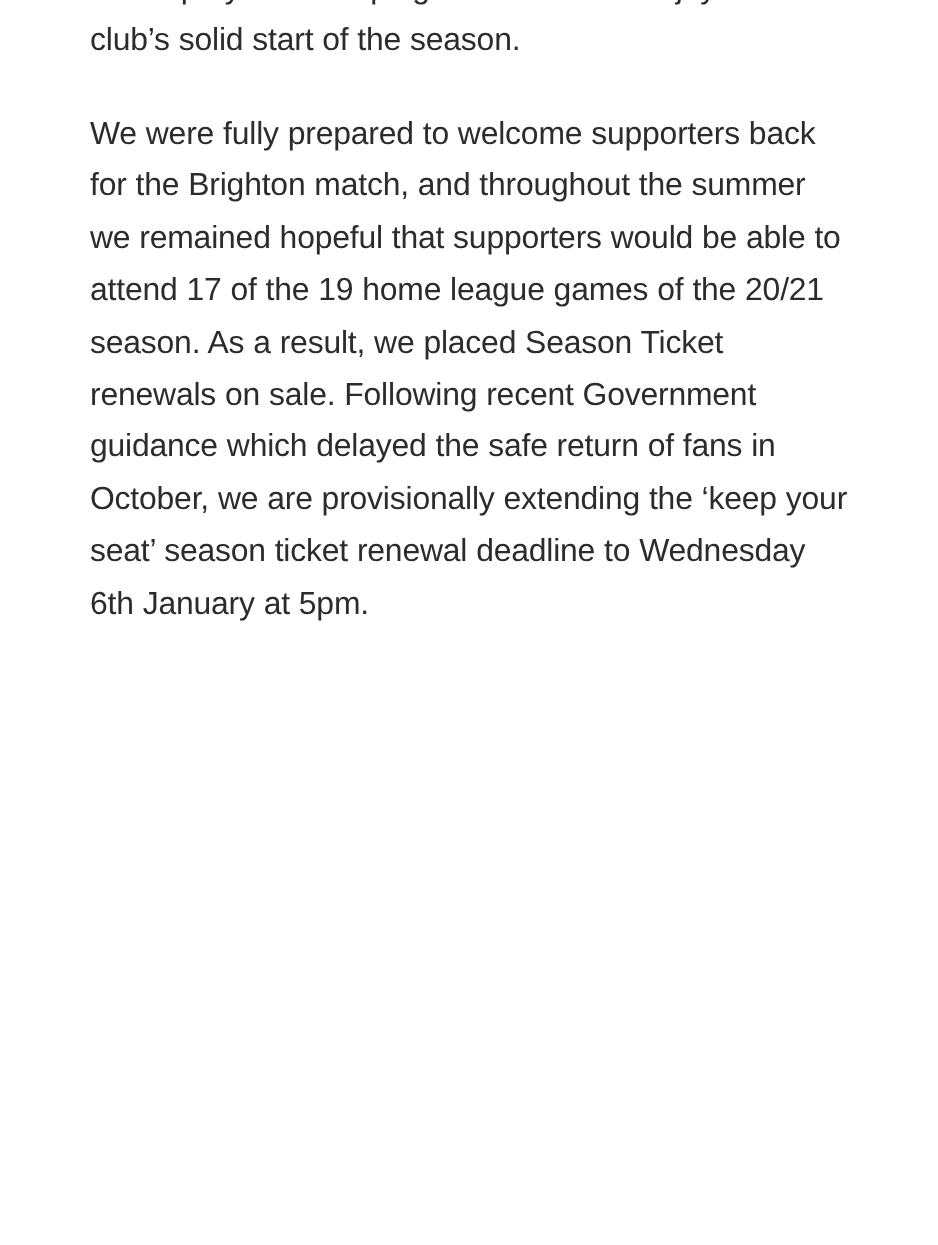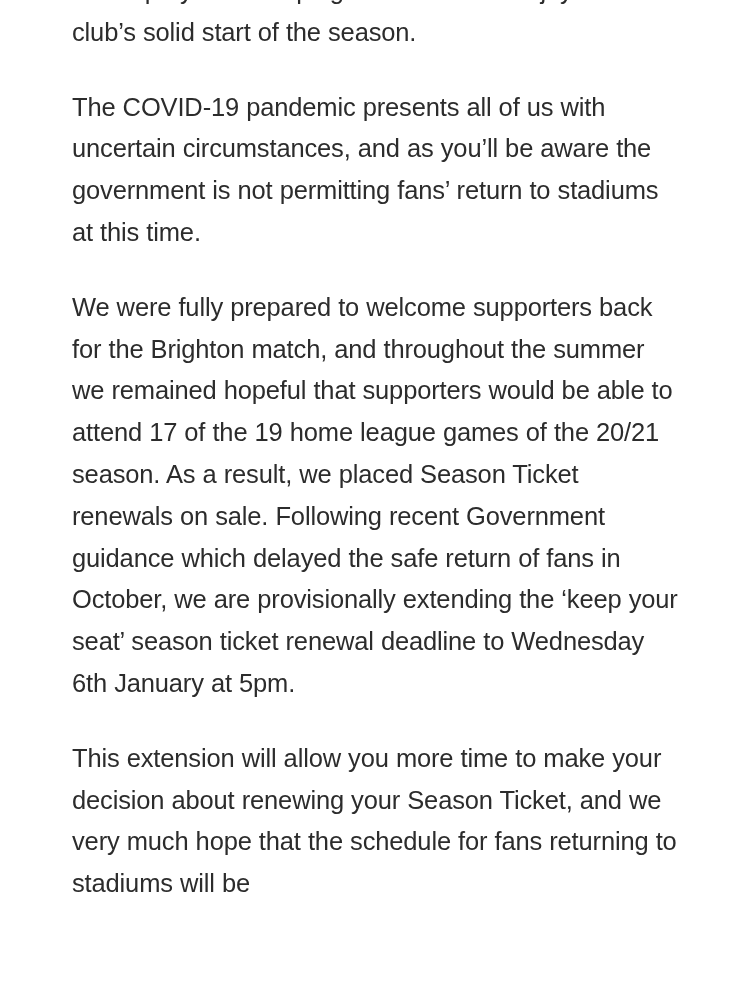--- a/index.html
+++ b/index.html
@@ -51,7 +51,6 @@
 <div class="page">
   <div class="doc-body">
     <p class="para first">We hope you’re keeping well and have enjoyed the club’s solid start of the season.</p>
-    <p class="para">The COVID-19 pandemic presents all of us with uncertain circumstances, and as you’ll be aware the government is not permitting fans’ return to stadiums at this time.</p>
     <p class="para">We were fully prepared to welcome supporters back for the Brighton match, and throughout the summer we remained hopeful that supporters would be able to attend 17 of the 19 home league games of the 20/21 season. As a result, we placed Season Ticket renewals on sale. Following recent Government guidance which delayed the safe return of fans in October, we are provisionally extending the ‘keep your seat’ season ticket renewal deadline to Wednesday 6th January at 5pm.</p>
     <p class="para last">This extension will allow you more time to make your decision about renewing your Season Ticket, and we very much hope that the schedule for fans returning to stadiums will be</p>
   </div>

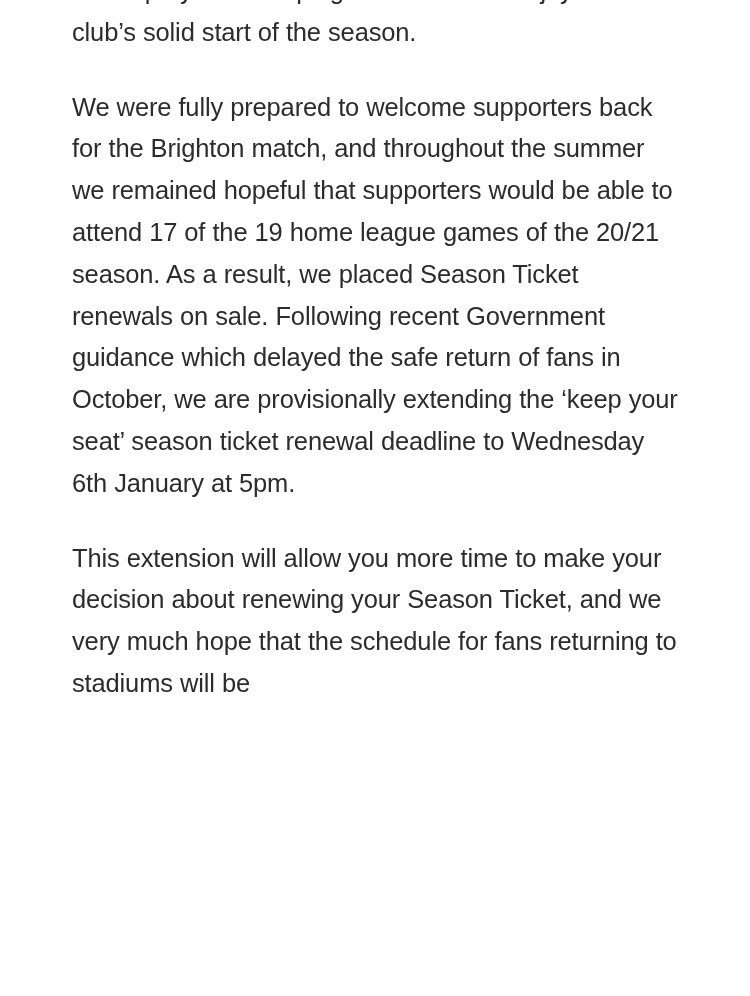--- a/index.html
+++ b/index.html
@@ -52,7 +52,6 @@
   <div class="doc-body">
     <p class="para first">We hope you’re keeping well and have enjoyed the club’s solid start of the season.</p>
     <p class="para">We were fully prepared to welcome supporters back for the Brighton match, and throughout the summer we remained hopeful that supporters would be able to attend 17 of the 19 home league games of the 20/21 season. As a result, we placed Season Ticket renewals on sale. Following recent Government guidance which delayed the safe return of fans in October, we are provisionally extending the ‘keep your seat’ season ticket renewal deadline to Wednesday 6th January at 5pm.</p>
-    <p class="para last">This extension will allow you more time to make your decision about renewing your Season Ticket, and we very much hope that the schedule for fans returning to stadiums will be</p>
   </div>
 </div>
 

